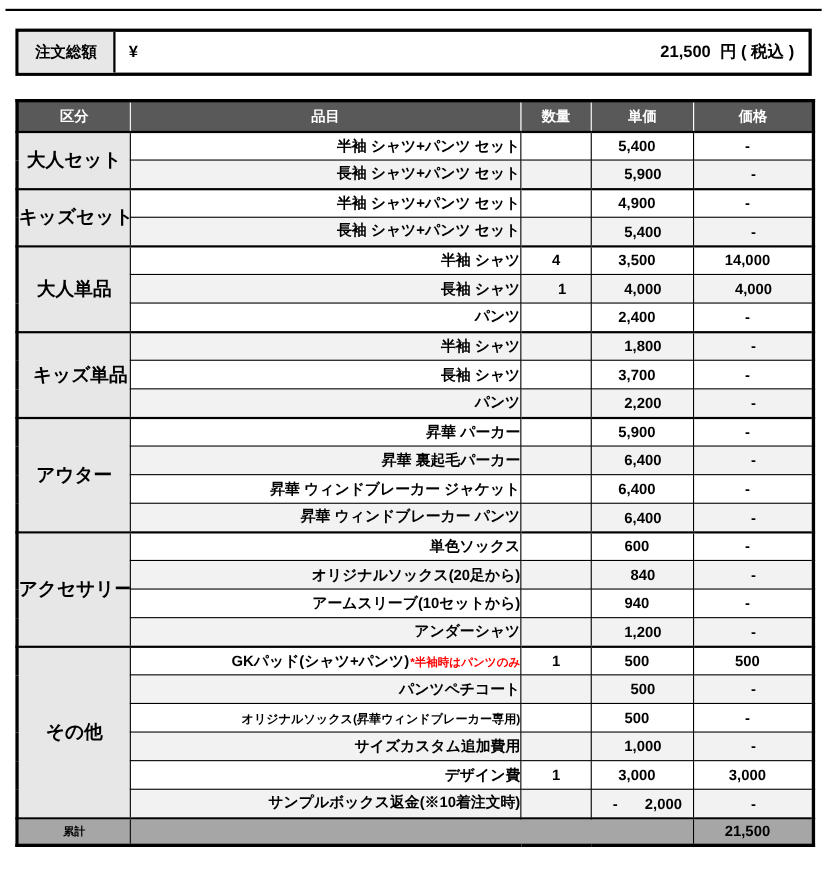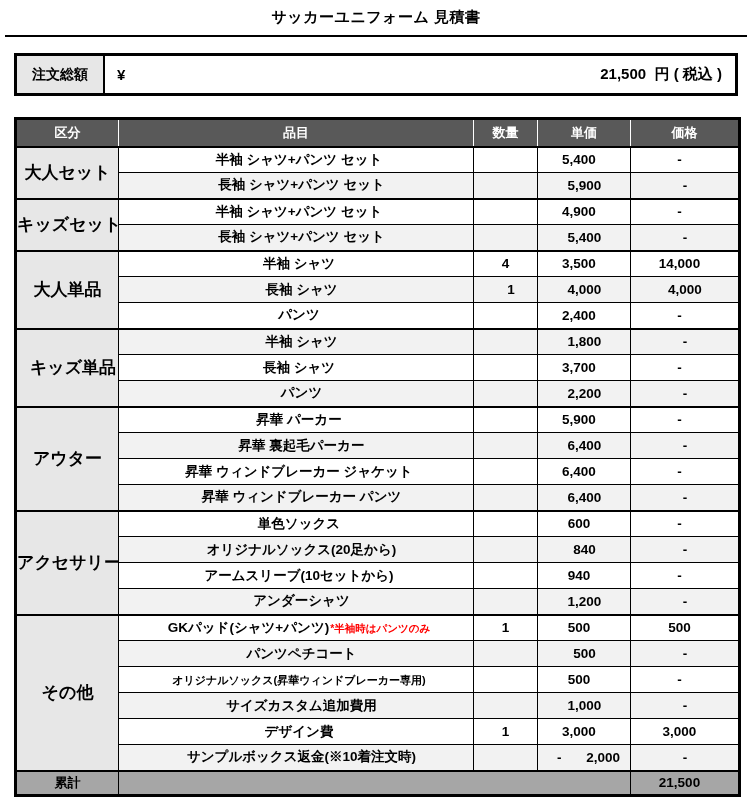--- a/index.html
+++ b/index.html
@@ -92,7 +92,6 @@
 
 <div class="page">
 
-  <div class="title">サッカーユニフォーム 見積書</div>
   <div class="title-rule"></div>
 
   <div class="summary-box">

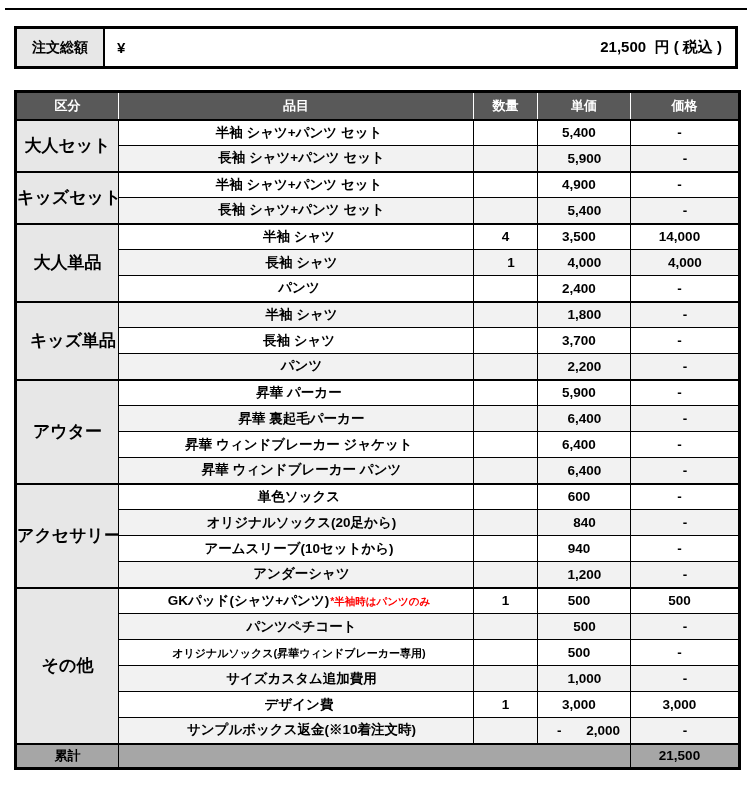--- a/index.html
+++ b/index.html
@@ -74,7 +74,7 @@
     font-size:17px;
   }
   tr.group-start td { border-top:2px solid #000; }
-  td.item-cell { text-align:center; padding-left:6px; }
+  td.item-cell { text-align:right; padding-left:6px; }
   td.item-cell .item-small { font-size:11px; }
   td.item-cell .note { color:#ff0000; font-size:10.5px; margin-left:1px; }
   td.qty-cell { text-align:center; }

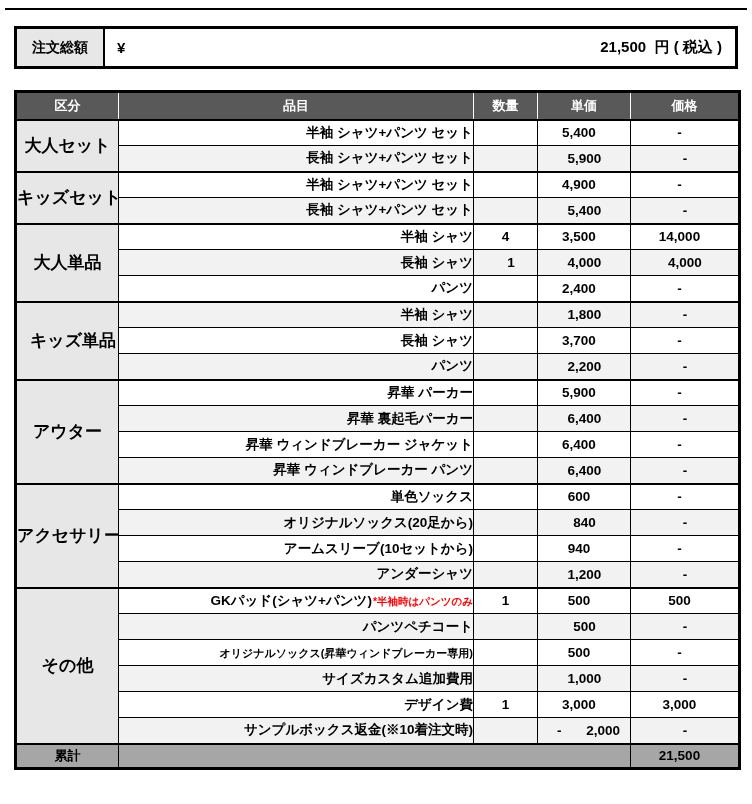--- a/index.html
+++ b/index.html
@@ -85,7 +85,7 @@
     border-top:2px solid #000;
     height:25px;
   }
-  tr.total-row td.total-label { text-align:center; font-size:13px; }
+  tr.total-row td.total-label { text-align:center; font-size:10px; }
 </style>
 </head>
 <body>

